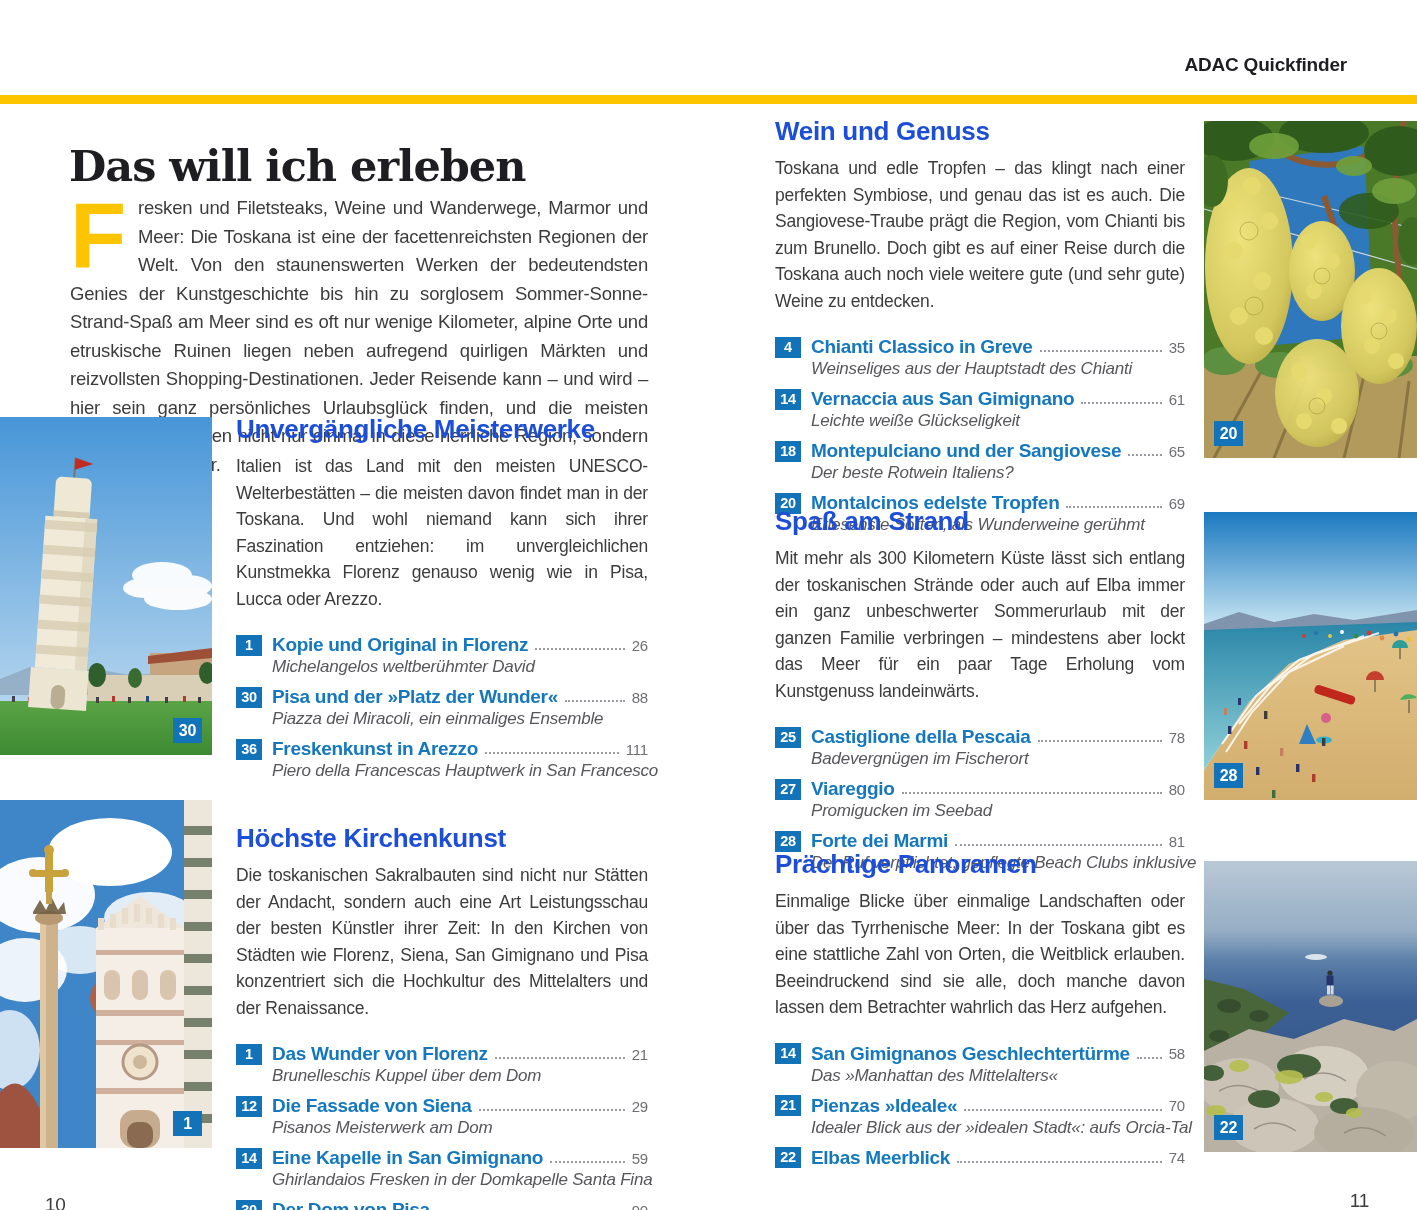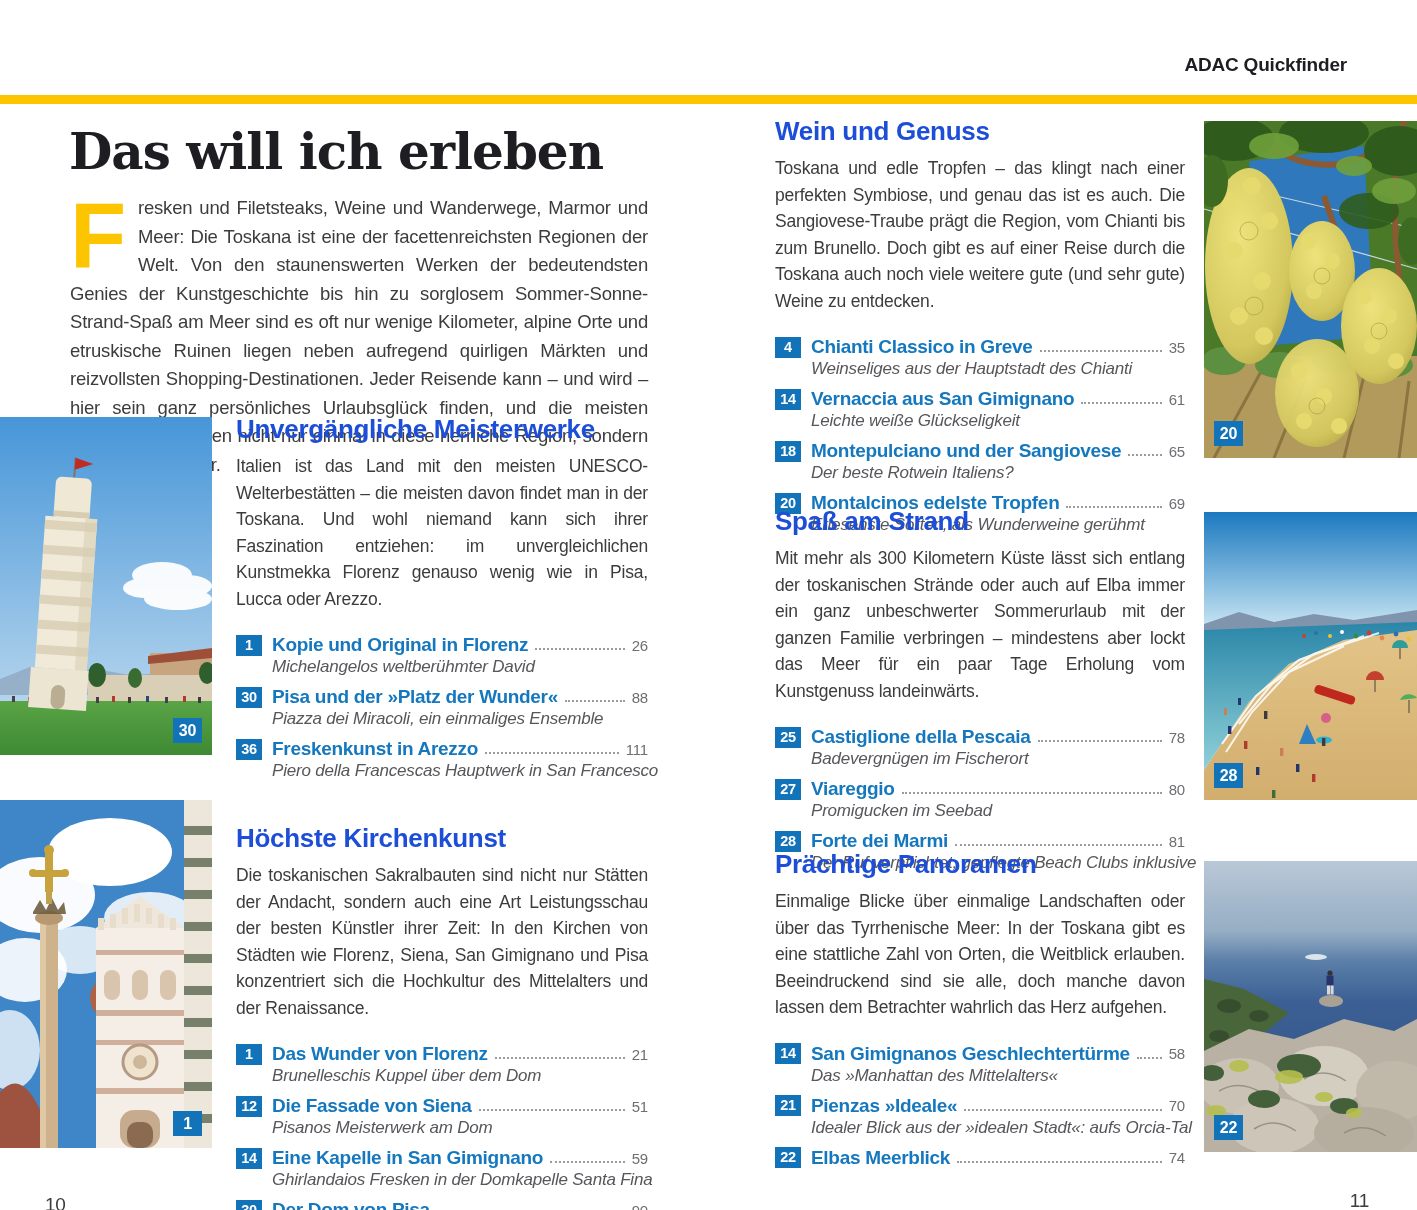--- a/index.html
+++ b/index.html
@@ -9,8 +9,8 @@
   .brand{position:absolute;top:26px;right:70px;font-size:19px;font-weight:700;color:#1d1d22;}
   .accent-rule{position:absolute;top:67px;left:0;width:1417px;height:9px;background:#fdc400;}
   
-  .page-title{position:absolute;left:69px;top:94px;margin:0;font-family:"DejaVu Serif",serif;
-              font-weight:700;font-size:50px;letter-spacing:-1px;color:#1d1d22;}
+  .page-title{position:absolute;left:69px;top:113px;margin:0;font-family:"DejaVu Serif",serif;
+              font-weight:700;font-size:43px;letter-spacing:-1px;color:#1d1d22;}
   .intro{position:absolute;left:70px;top:166px;width:578px;margin:0;font-size:18.5px;
          line-height:28.5px;text-align:justify;color:#3c3c3c;}
   .dropcap{float:left;font-size:92px;line-height:74px;padding:4px 12px 0 0;color:#fdc400;

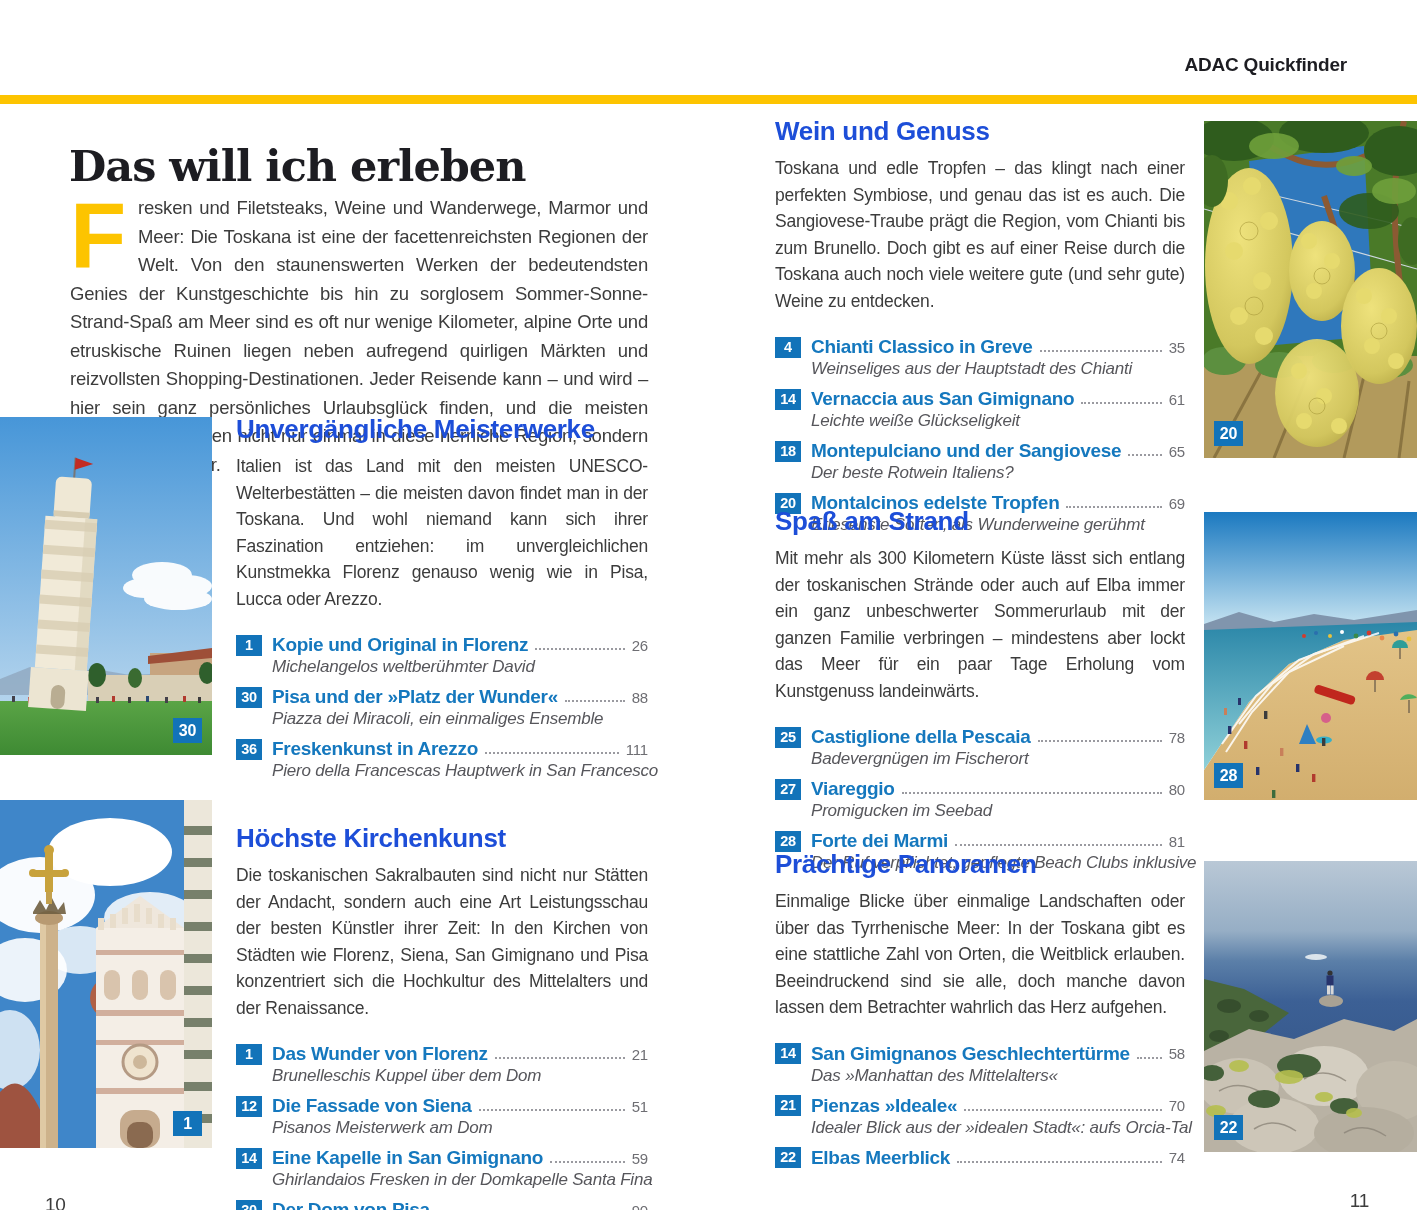--- a/index.html
+++ b/index.html
@@ -435,7 +435,7 @@
           <span class="badge">12</span>
           <span class="entry-title">Die Fassade von Siena</span>
           <span class="leader"></span>
-          <span class="entry-page">51</span>
+          <span class="entry-page">29</span>
         </div>
       <div class="entry-sub">Pisanos Meisterwerk am Dom</div>
     </div>

